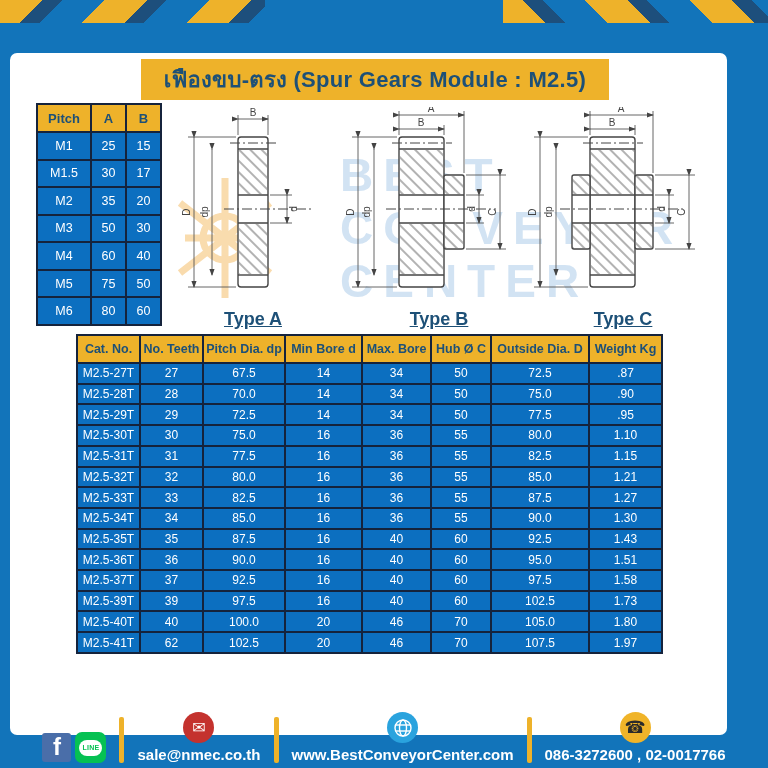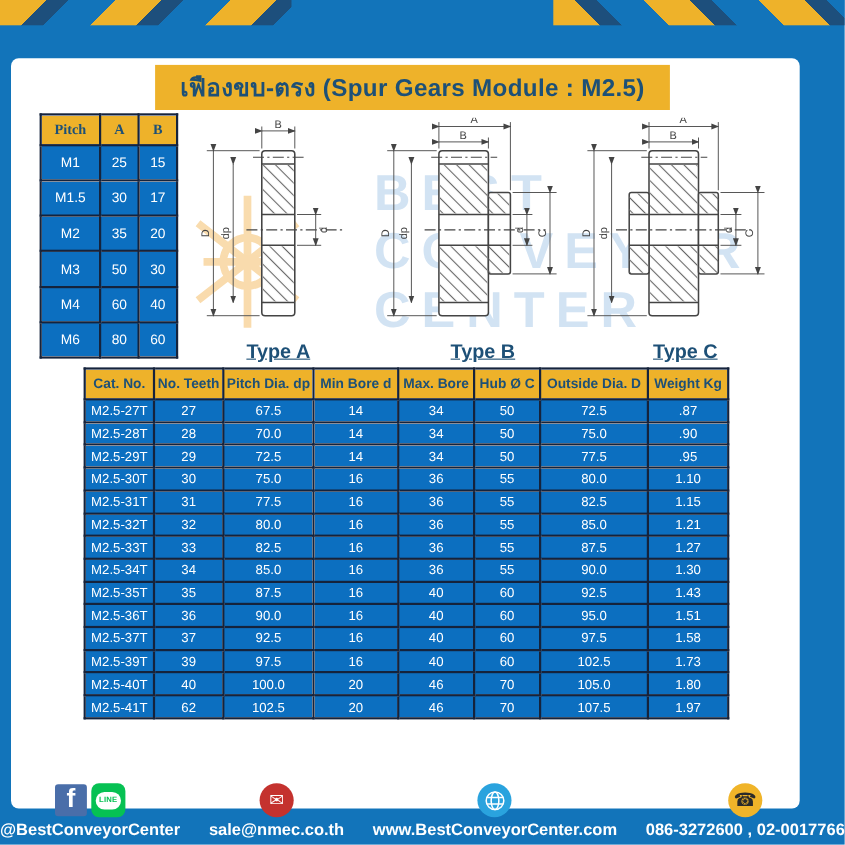--- a/index.html
+++ b/index.html
@@ -26,7 +26,7 @@
   td { background:#0c6fc0; color:#ffffff; }
 
   .pitch-table { position:absolute; left:26px; top:50px; width:124px; height:223px; }
-  .pitch-table th { font-size:13px; height:28px;font-family:Liberation Serif, serif; }
+  .pitch-table th { font-size:13px; height:28px; }
   .pitch-table td { font-size:12.5px; }
 
   .spec-table { position:absolute; left:66px; top:281px; width:585px; height:320px; }

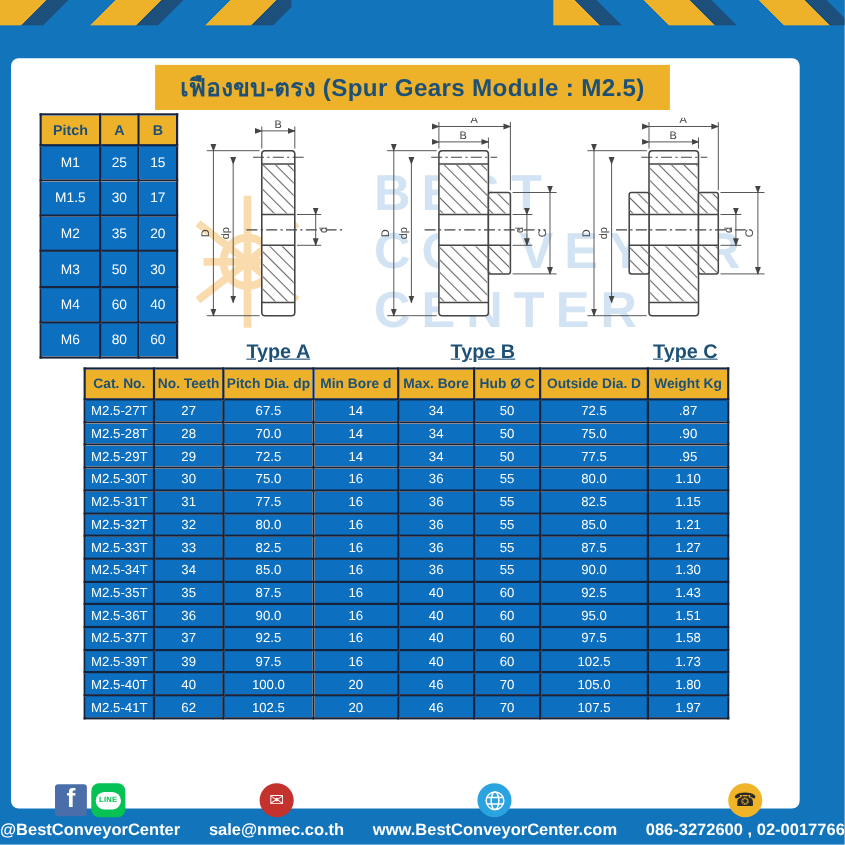--- a/index.html
+++ b/index.html
@@ -116,6 +116,11 @@
             <td>40</td>
           </tr>
           <tr>
+            <td>M5</td>
+            <td>75</td>
+            <td>50</td>
+          </tr>
+          <tr>
             <td>M6</td>
             <td>80</td>
             <td>60</td>

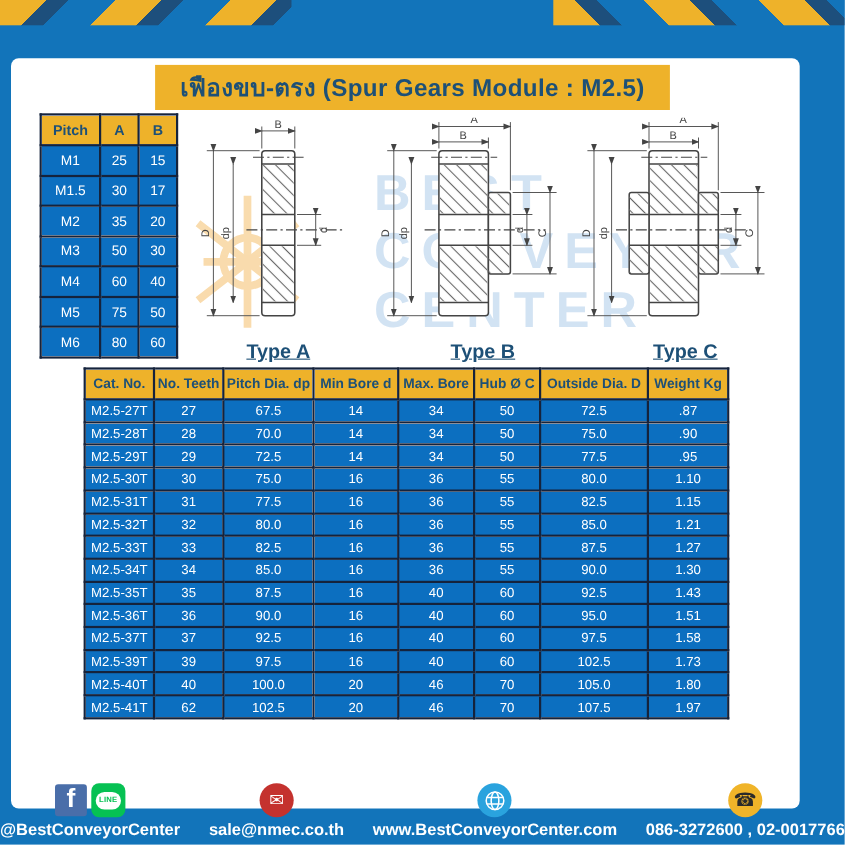--- a/index.html
+++ b/index.html
@@ -455,7 +455,6 @@
           <div class="bubble">LINE</div>
         </div>
       </div>
-      <div class="flabel">@BestConveyorCenter</div>
     </div>
     <div class="fdivider"></div>
     <div class="fgroup">

